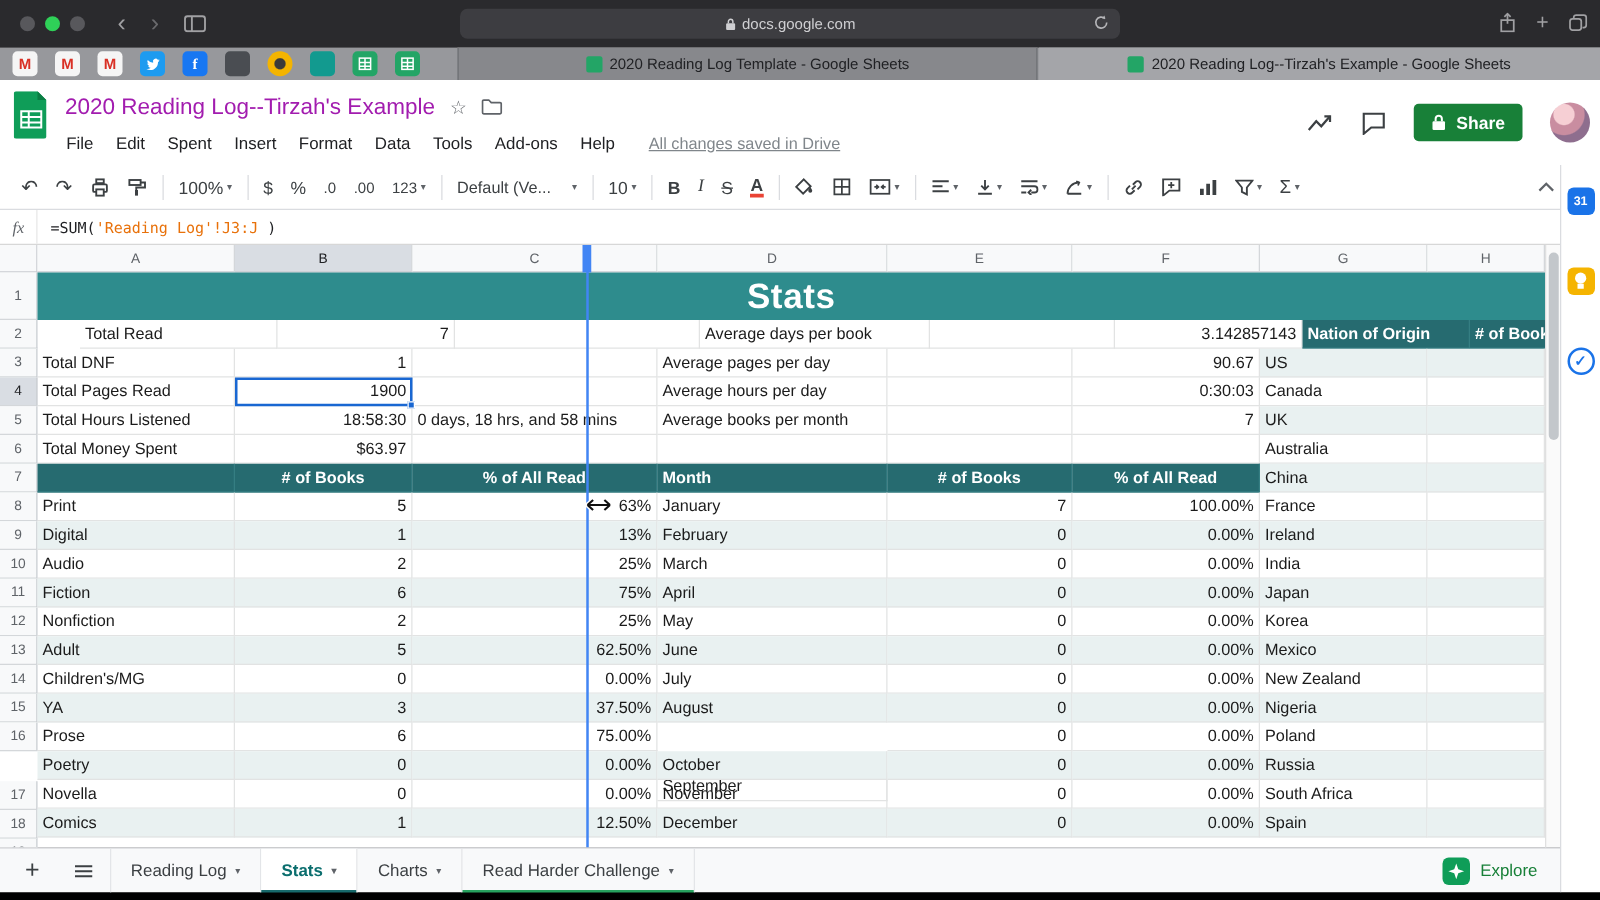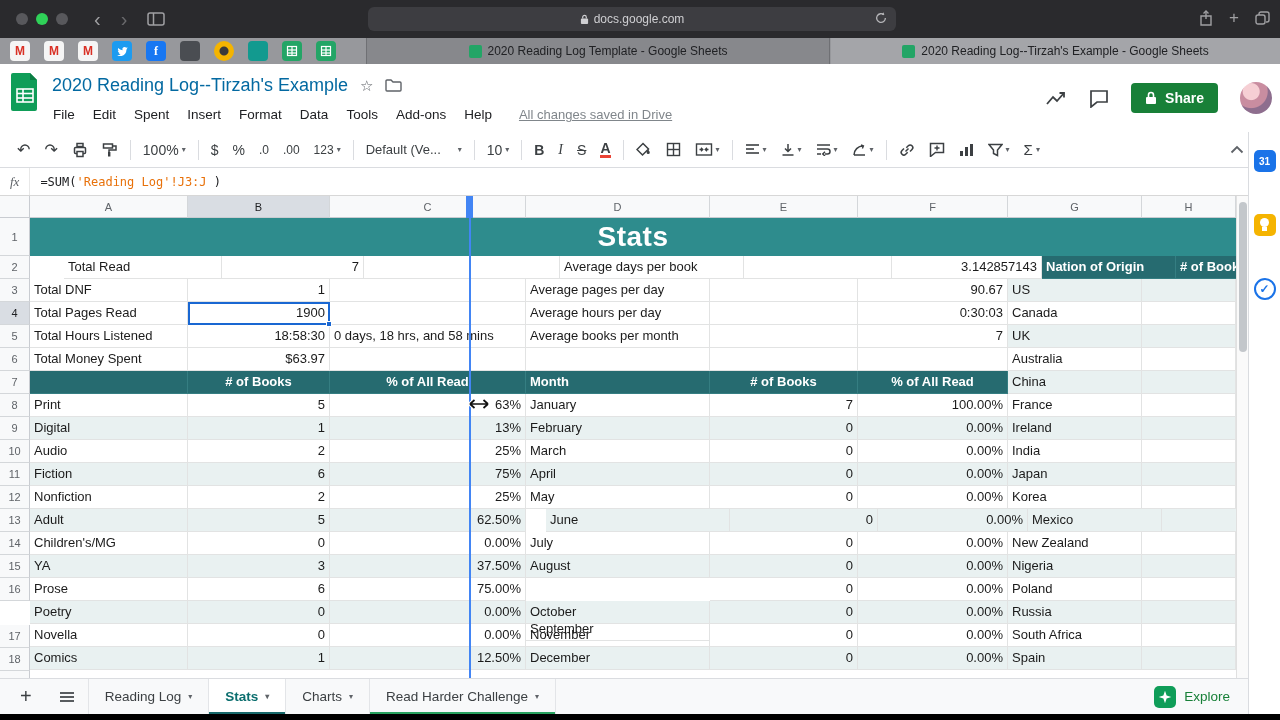--- a/index.html
+++ b/index.html
@@ -35,7 +35,7 @@
 #dochead{position:absolute;left:0;top:64px;width:1280px;height:68px;background:#fff}
 #sheetslogo{position:absolute;left:11px;top:9px}
 #titlerow{position:absolute;left:52px;top:11px;display:flex;align-items:center;gap:12px}
-#doctitle{font-size:18px;color:#0369a1}
+#doctitle{font-size:18px;color:#a21caf}
 .hdricon{color:#5f6368;font-size:15px}
 #menurow{position:absolute;left:44px;top:40px;display:flex;align-items:center}
 .menu-item{font-size:13.5px;color:#202124;padding:3px 9px;border-radius:3px}

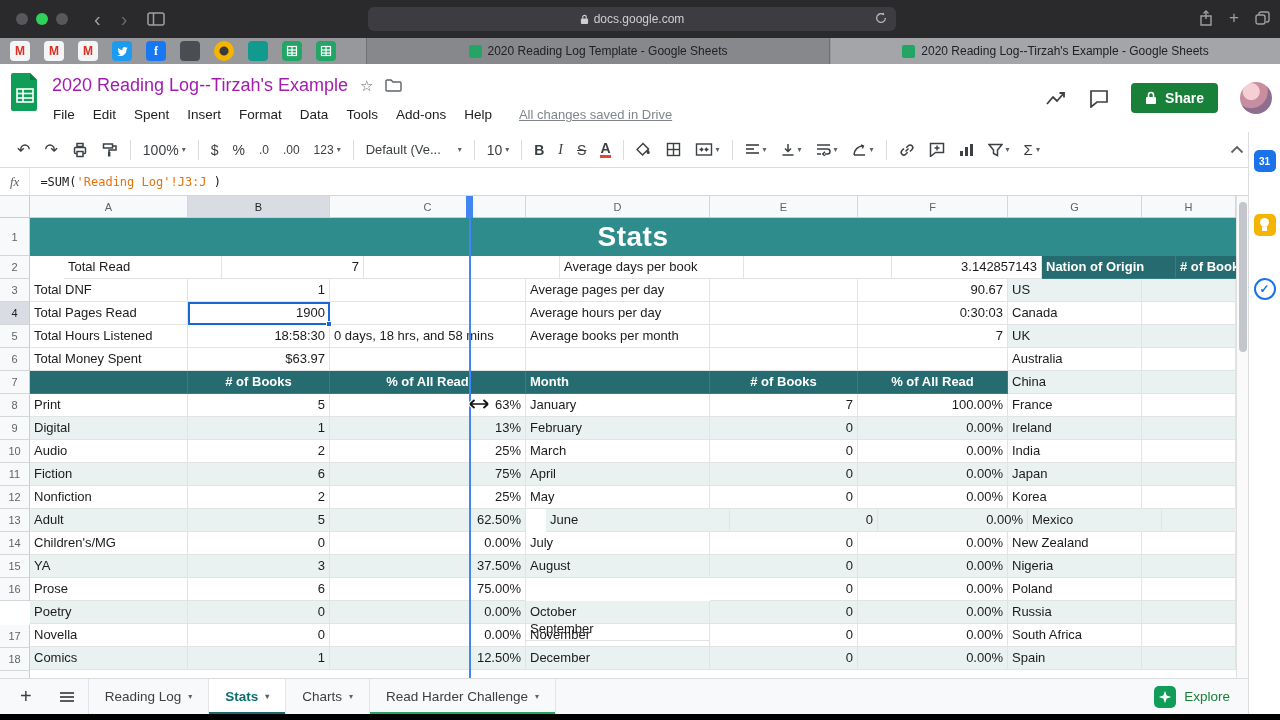--- a/index.html
+++ b/index.html
@@ -548,7 +548,7 @@
         <div class="cell a-l s-b" style="width: 158px;">Adult</div>
         <div class="cell a-r s-b" style="width: 142px;">5</div>
         <div class="cell a-r s-b" style="width: 196px;">62.50%</div>
-        <div class="cell a-l s-b" style="width: 184px; margin-left: 20px;">June</div>
+        <div class="cell a-l s-b" style="width: 184px;">June</div>
         <div class="cell a-r s-b" style="width: 148px;">0</div>
         <div class="cell a-r s-b" style="width: 150px;">0.00%</div>
         <div class="cell a-l s-b" style="width: 134px;">Mexico</div>

